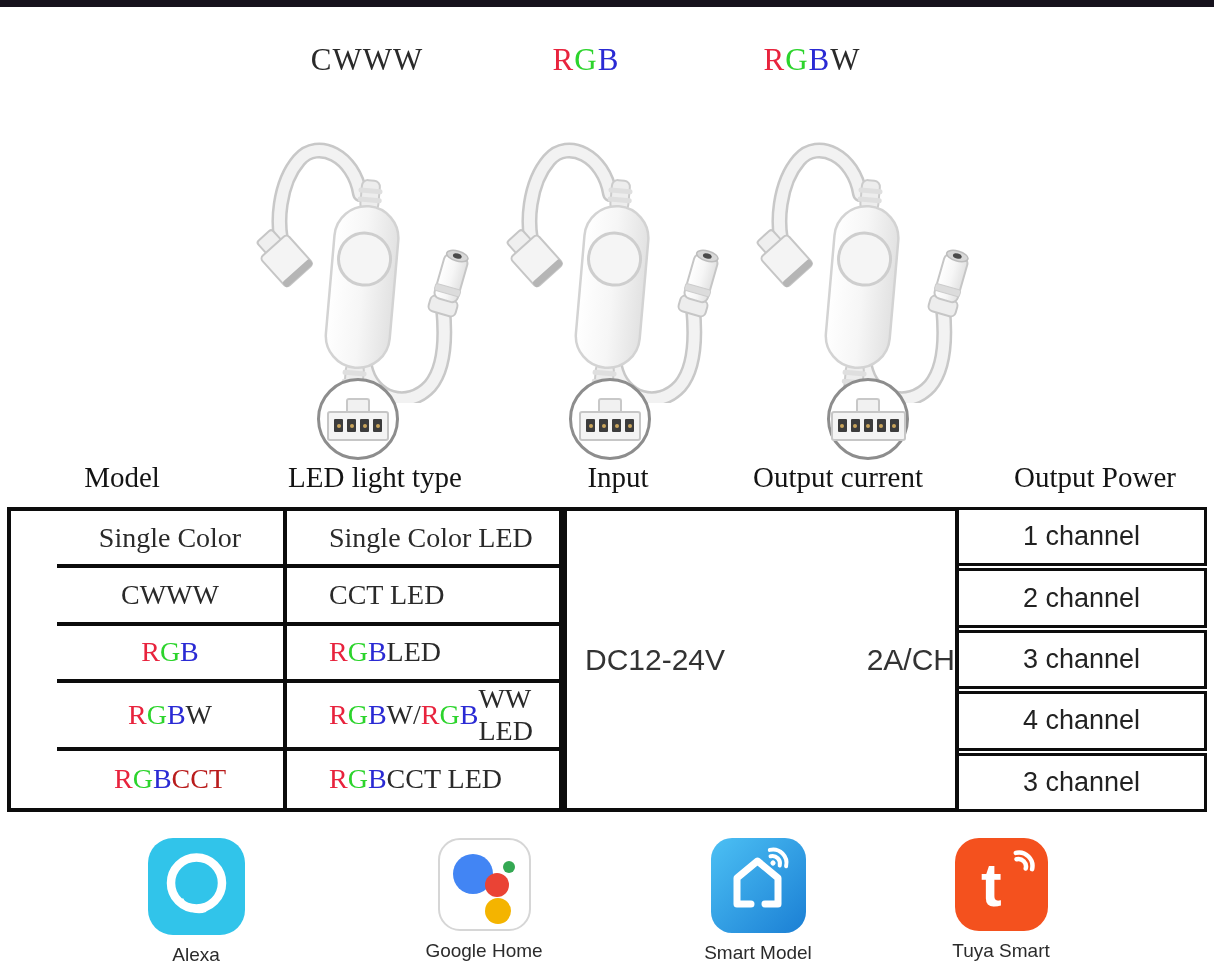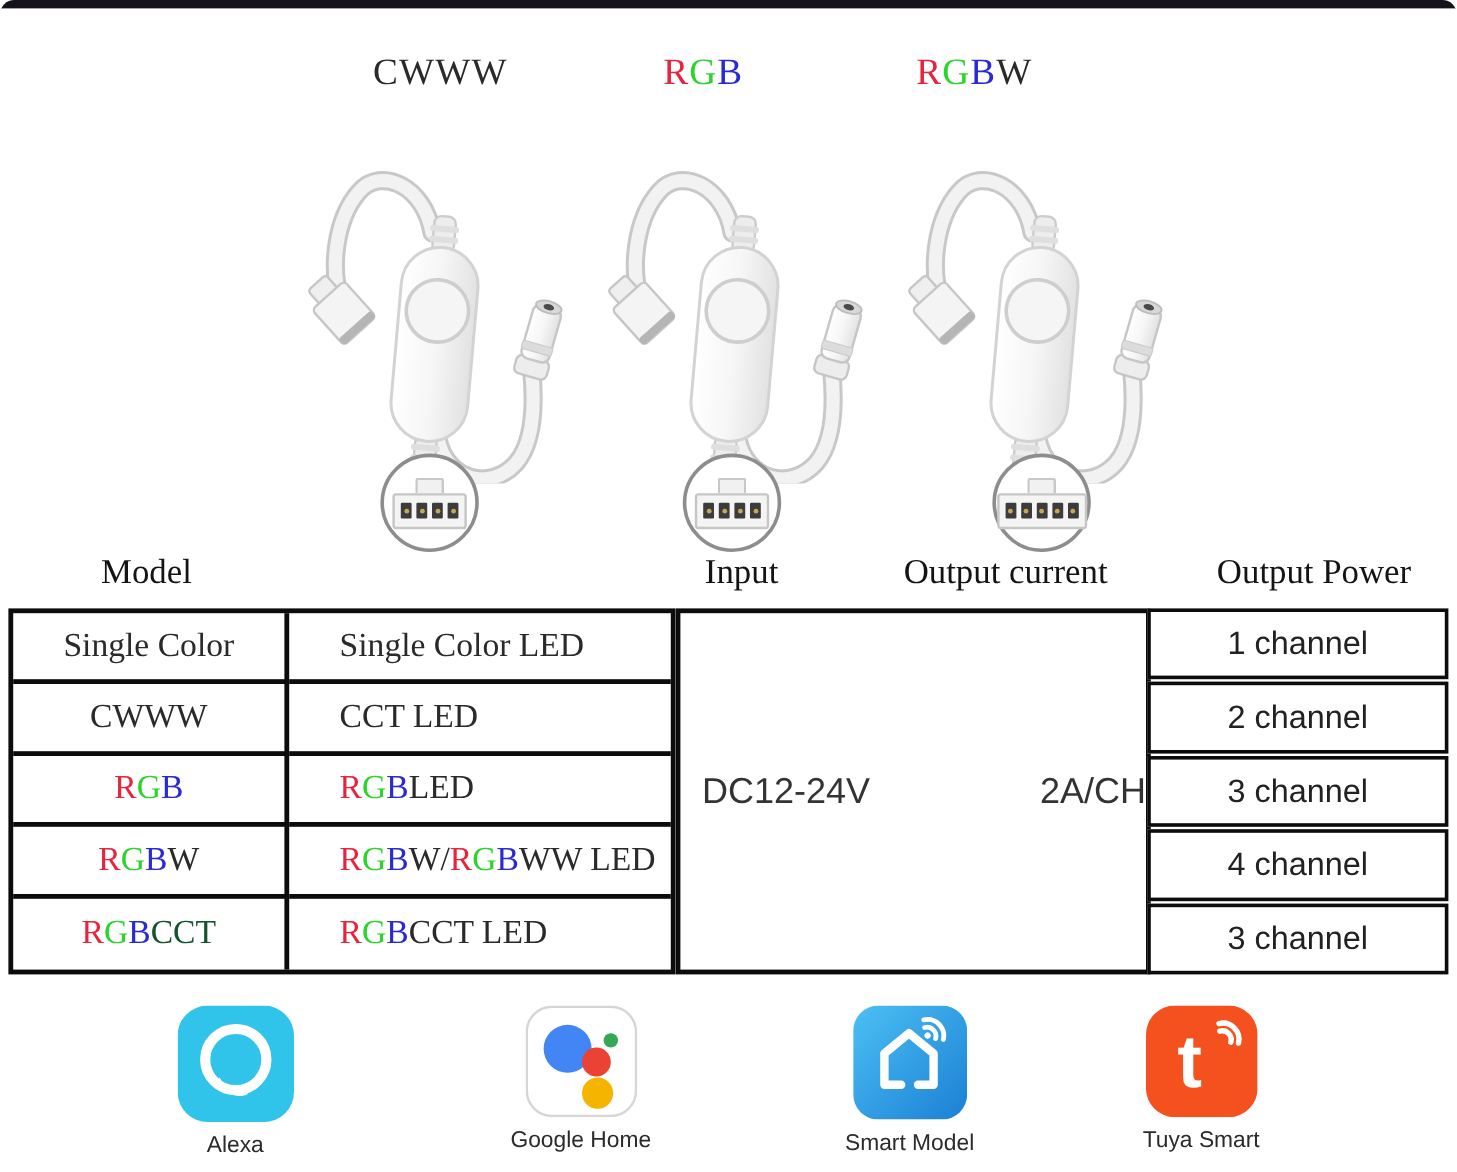--- a/index.html
+++ b/index.html
@@ -4,7 +4,7 @@
 <style>
   html,body{margin:0;padding:0;background:#ffffff;}
   .canvas{position:relative;width:1214px;height:977px;background:#ffffff;overflow:hidden;
-          font-family:"Liberation Serif",serif;color:#1a1a1a;border-radius:12px;}
+          font-family:"Liberation Serif",serif;color:#1a1a1a;}
   .topbar{position:absolute;left:0;top:0;width:1214px;height:7px;background:#16121d;}
 
   

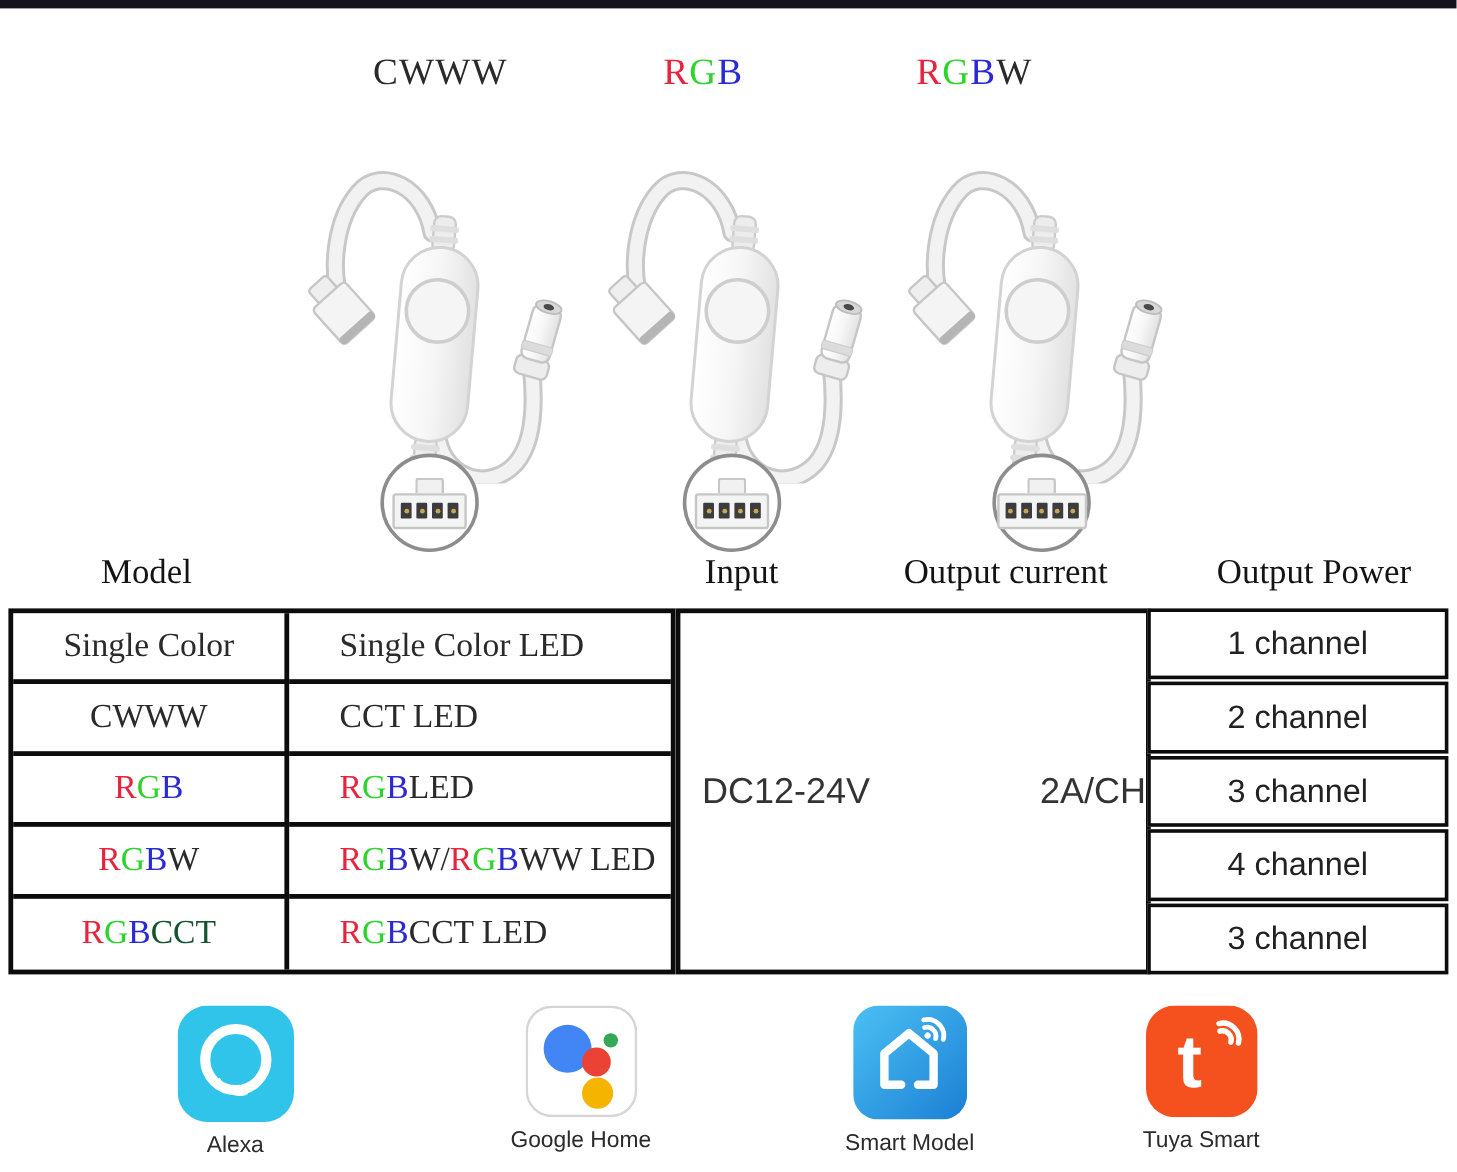--- a/index.html
+++ b/index.html
@@ -163,6 +163,7 @@
   </div>
 
   <span class="hdr" style="left:122px;">Model</span>
+  <span class="hdr" style="left:375px;">LED light type</span>
   <span class="hdr" style="left:618px;">Input</span>
   <span class="hdr" style="left:838px;">Output current</span>
   <span class="hdr" style="left:1095px;">Output Power</span>

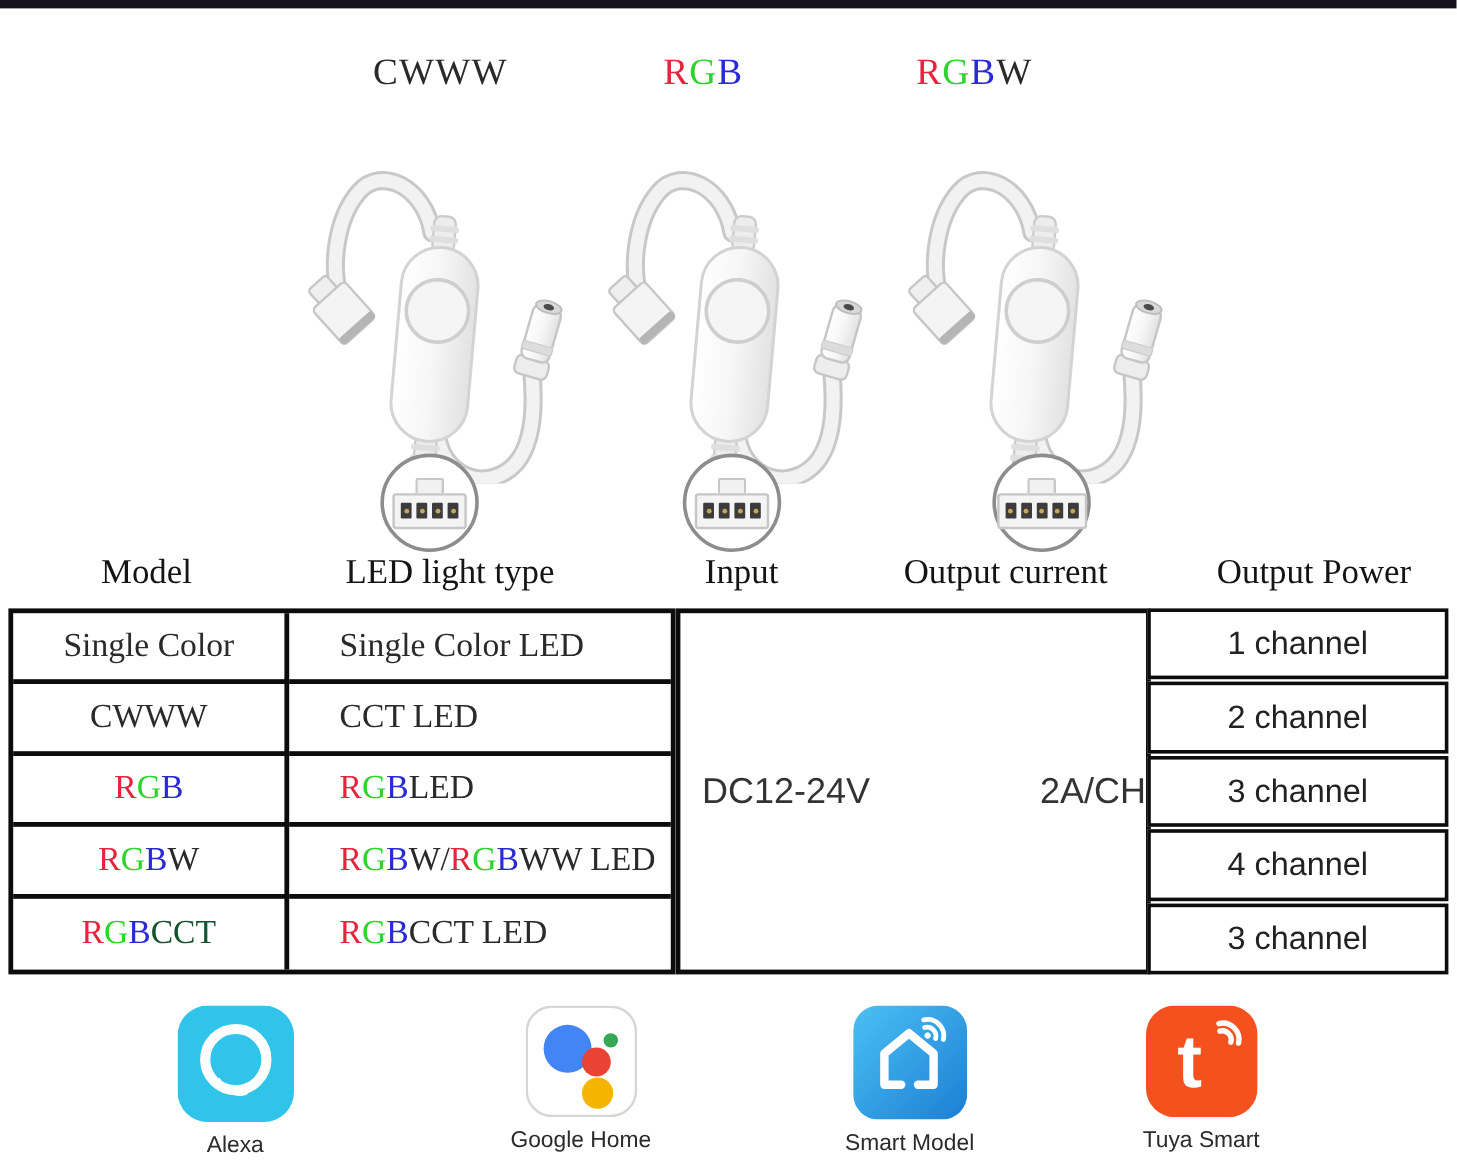--- a/index.html
+++ b/index.html
@@ -30,7 +30,7 @@
   
   .spec{position:absolute;left:7px;top:507px;width:1200px;height:305px;}
   .left-table{position:absolute;left:0;top:0;width:556px;height:305px;border:4px solid #0c0c0c;box-sizing:border-box;
-              display:grid;grid-template-columns:230px 1fr;grid-template-rows:repeat(5,1fr);background:#fff;}
+              display:grid;grid-template-columns:230px 1fr;grid-template-rows:repeat(5,1fr);background:#fff;padding-left:46px;}
   .cell{display:flex;align-items:center;font-size:28px;box-sizing:border-box;}
   .cell.model{justify-content:center;border-right:4px solid #0c0c0c;}
   .cell.led{padding-left:42px;}

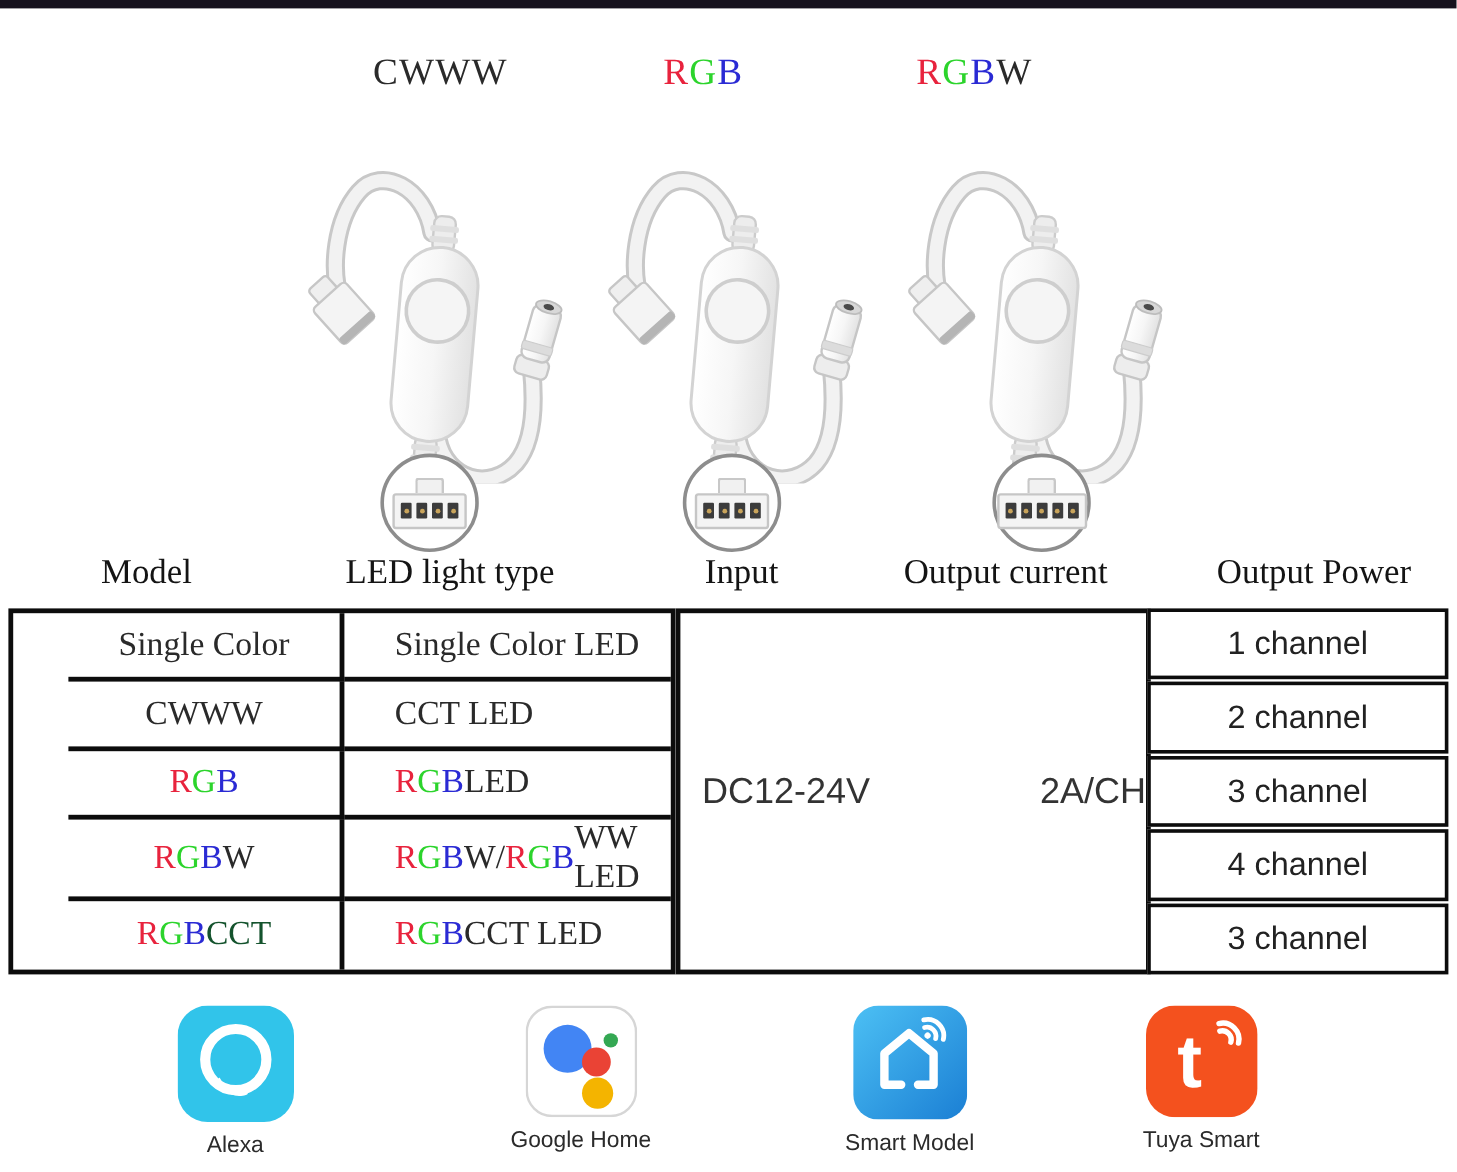--- a/index.html
+++ b/index.html
@@ -213,7 +213,7 @@
           <span style="color: rgb(232, 35, 61);">R</span>
           <span style="color: rgb(44, 212, 44);">G</span>
           <span style="color: rgb(42, 42, 212);">B</span>
-          <span style="color: #14532d;">CCT</span>
+          <span style="color: #b91c1c;">CCT</span>
         </div>
         <div class="cell led">
           <span style="color: rgb(232, 35, 61);">R</span>

